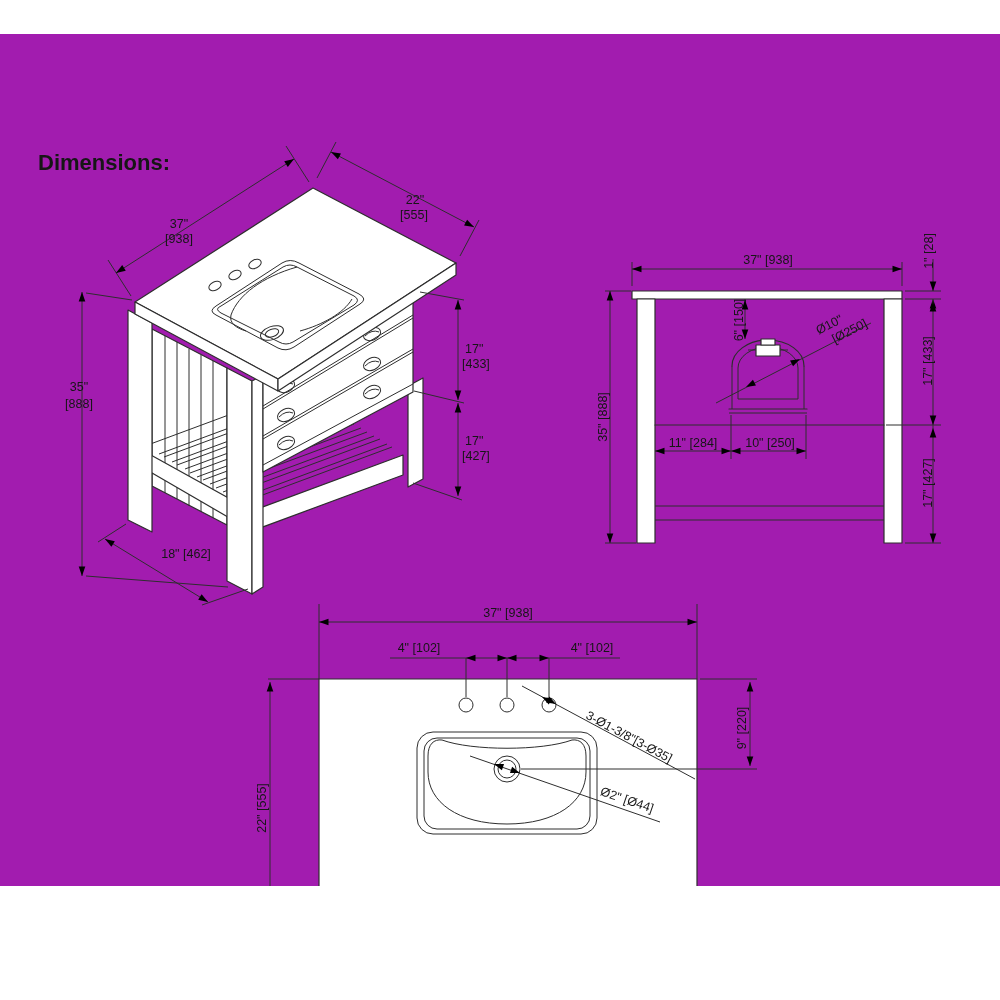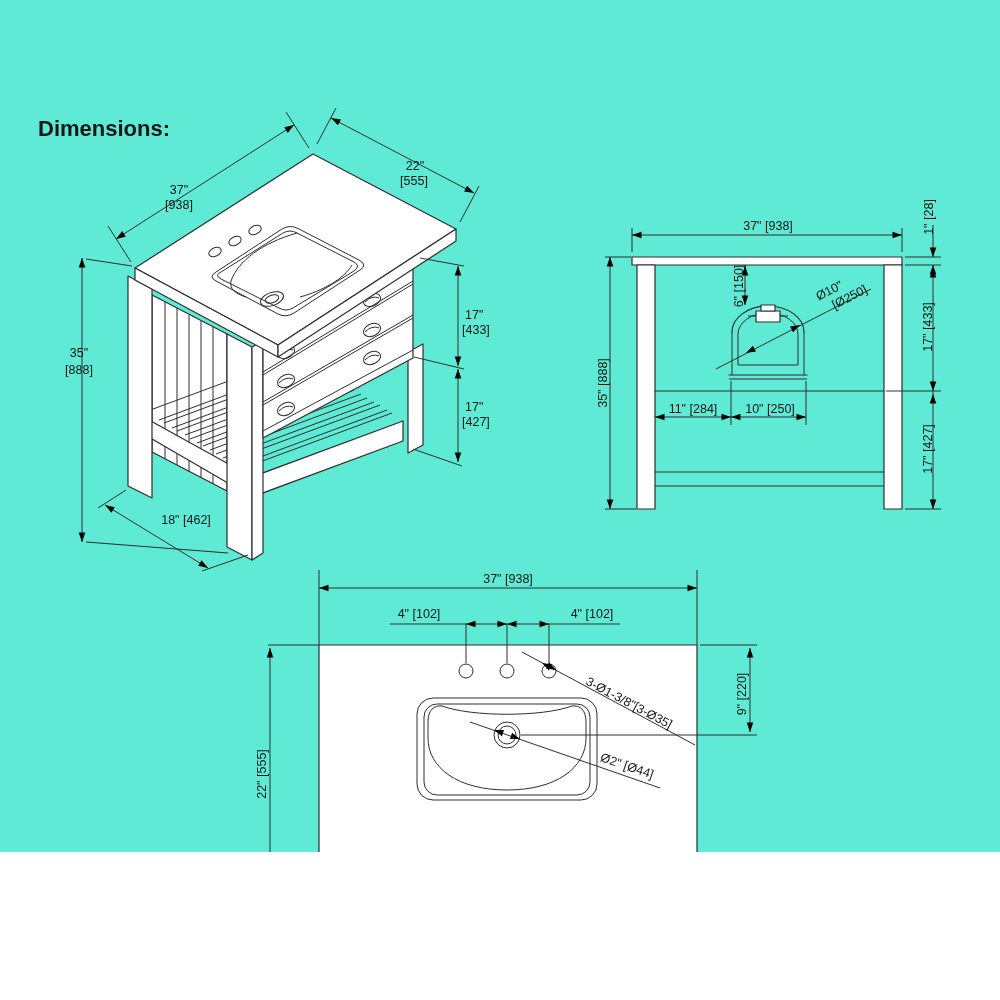--- a/index.html
+++ b/index.html
@@ -3,8 +3,8 @@
 <meta charset="utf-8">
 <style>
   html,body{margin:0;padding:0;background:#ffffff;}
-  .page{position:relative;width:1000px;height:852px;background:#5eead4;overflow:hidden;
-        font-family:"Liberation Sans", sans-serif;}
+  .page{position:relative;width:1000px;height:852px;background:#a21caf;overflow:hidden;
+        font-family:"Liberation Sans", sans-serif;margin-top:34px;}
   svg{display:block;}
   .ln{stroke:#2e2e2e;stroke-width:1.2;fill:none;stroke-linecap:round;stroke-linejoin:round;}
   .lnthin{stroke:#2e2e2e;stroke-width:1;fill:none;}

